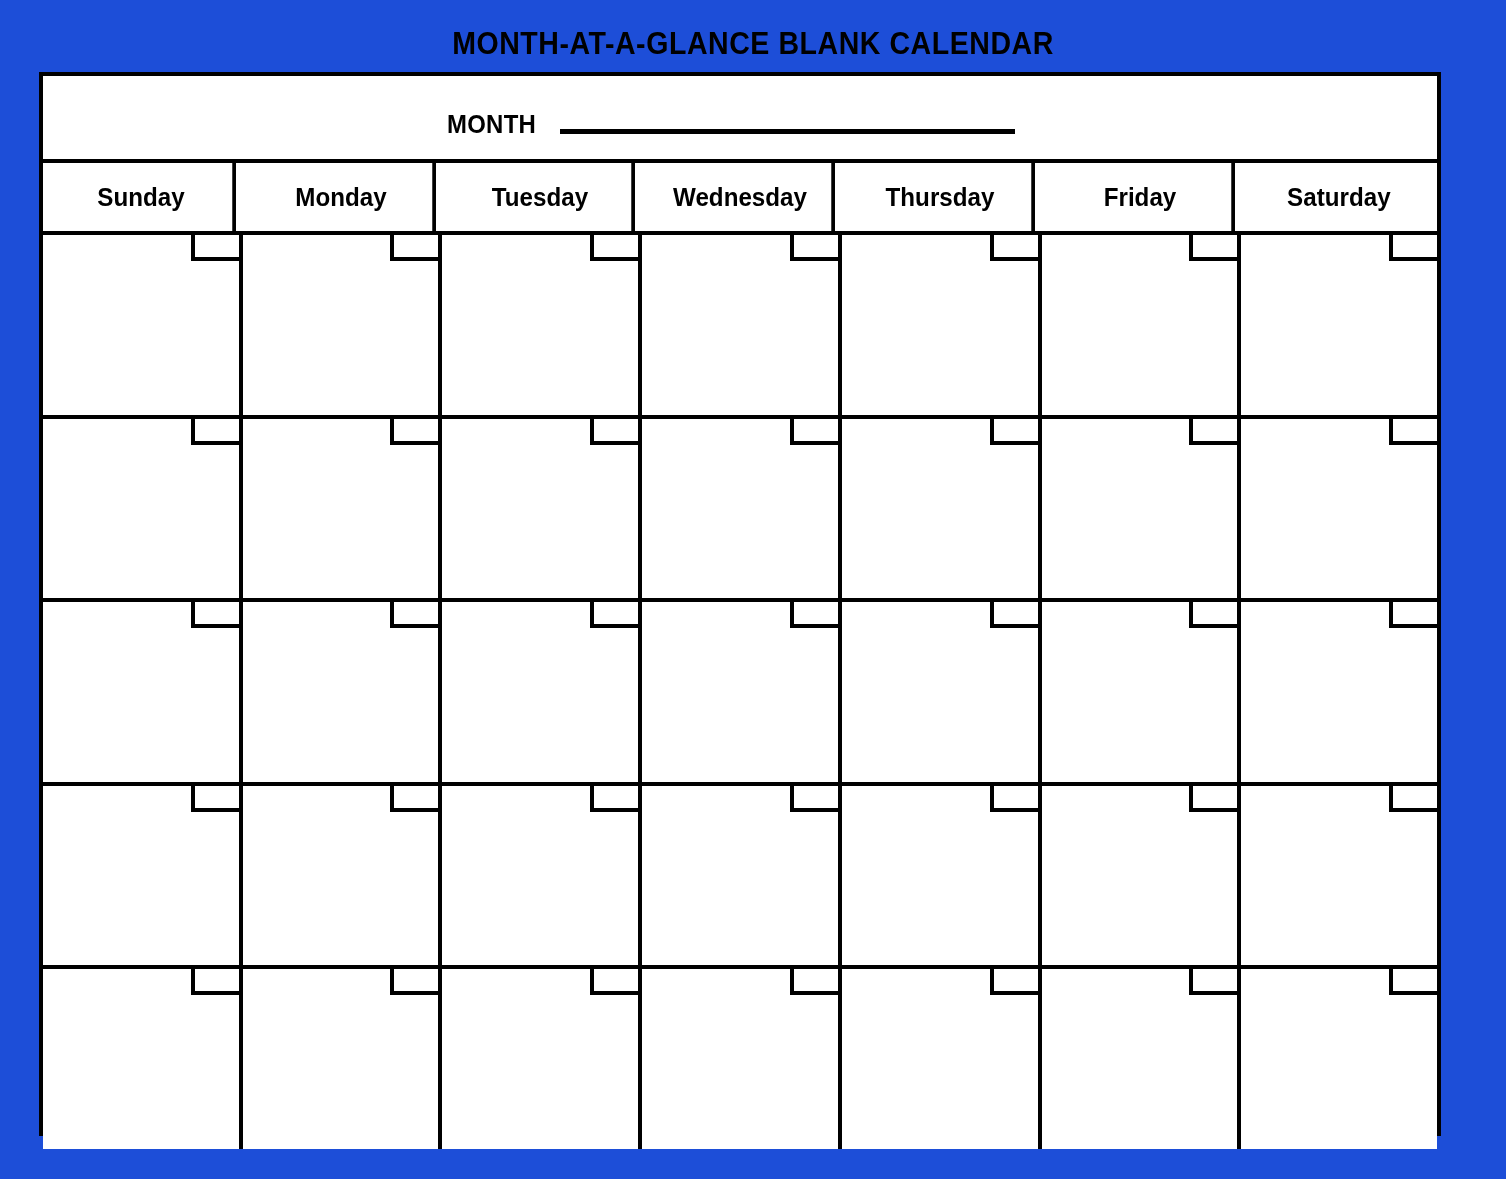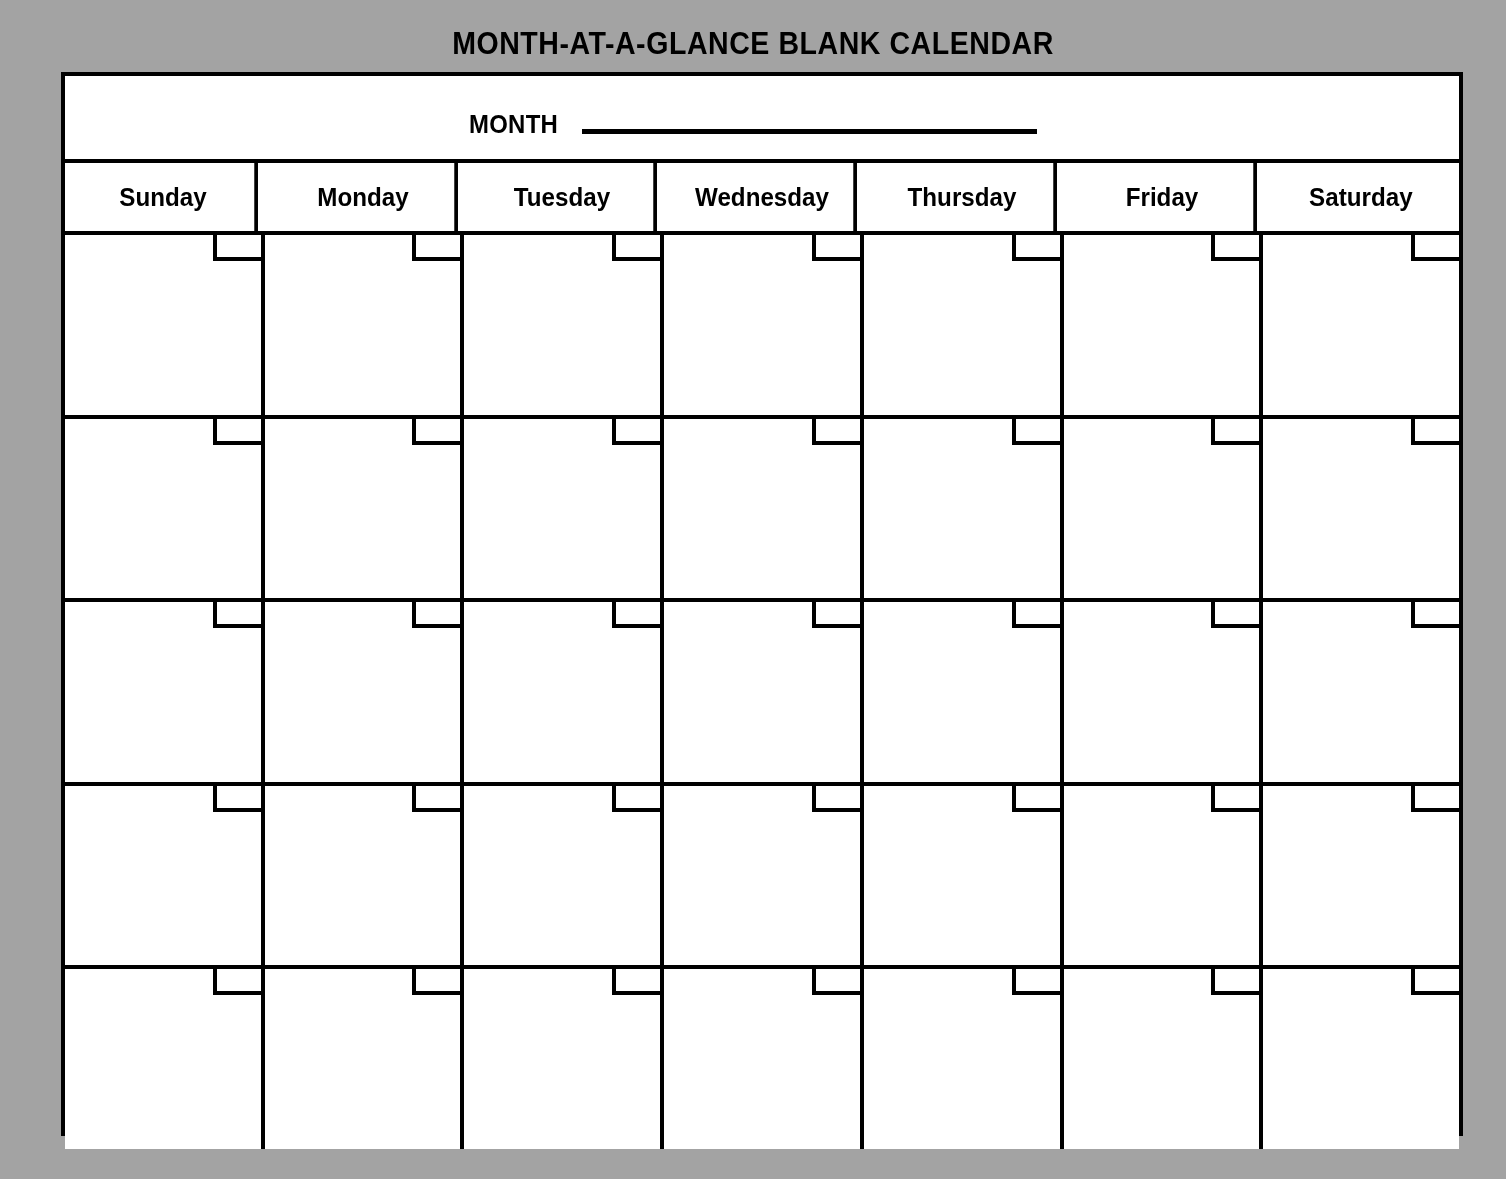--- a/index.html
+++ b/index.html
@@ -19,7 +19,7 @@
     position: relative;
     width: 1506px;
     height: 1179px;
-    background: #a3a3a3;
+    background: #1d4ed8;
   }
 
   

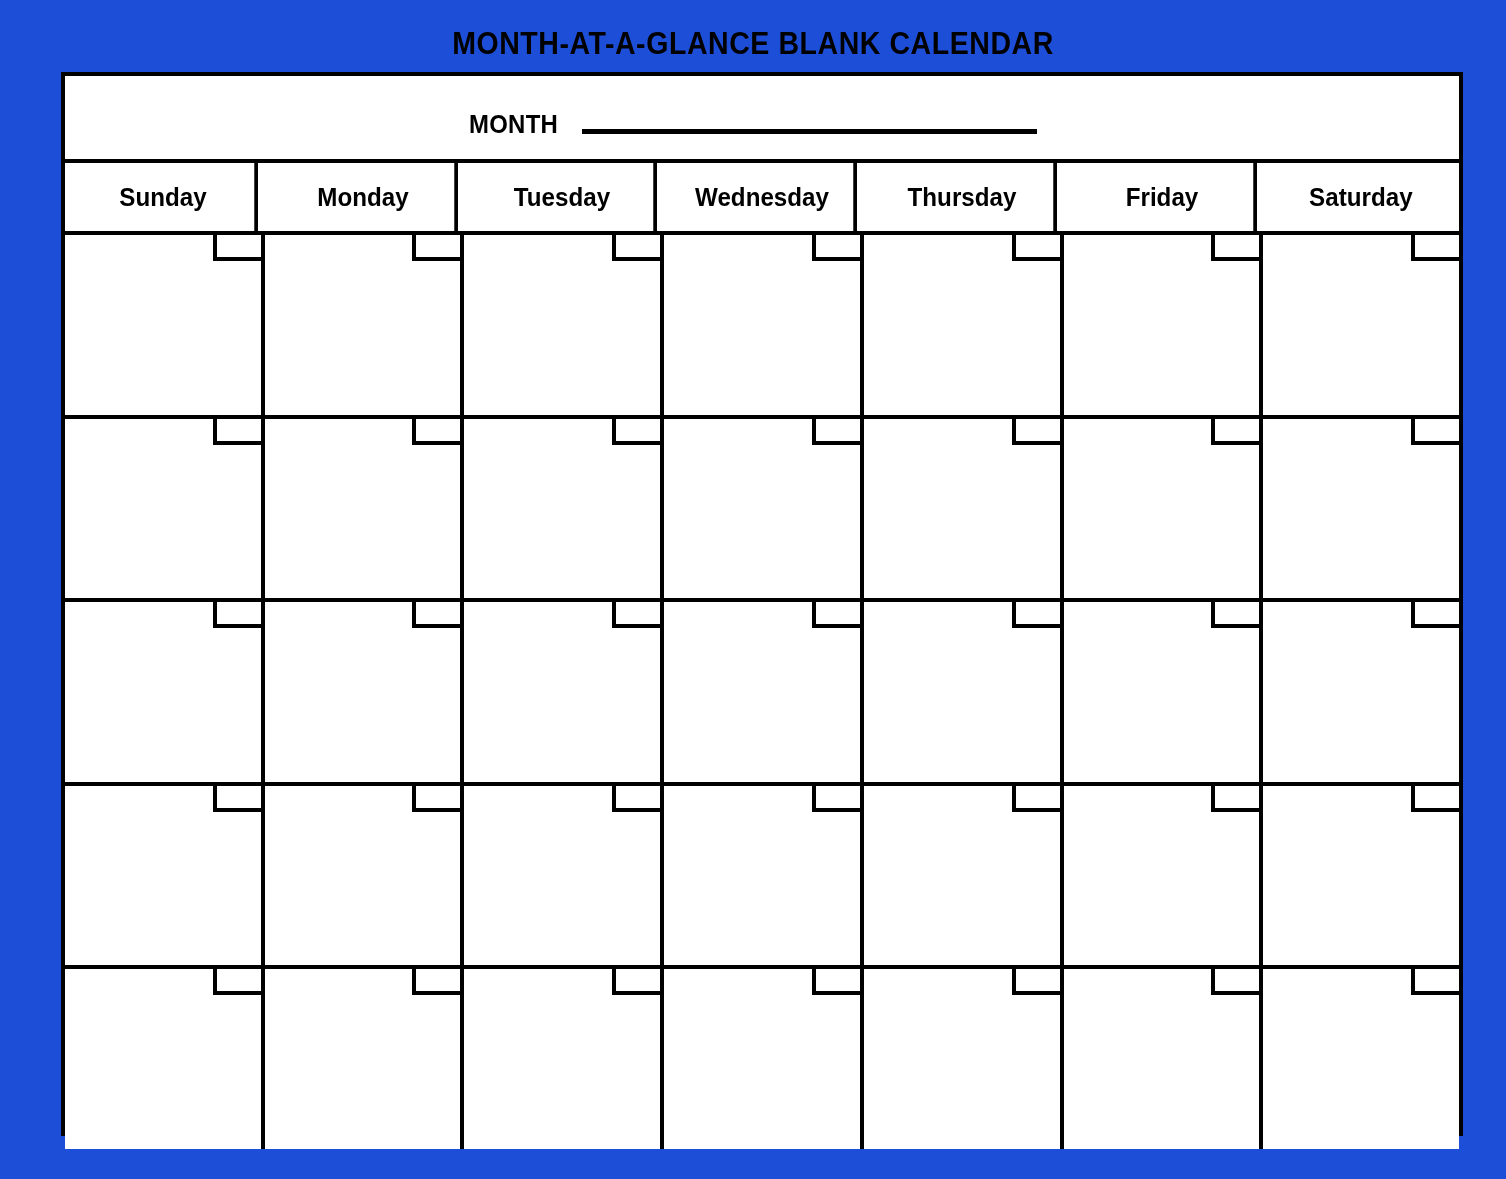--- a/index.html
+++ b/index.html
@@ -41,7 +41,7 @@
   
   .calendar {
     position: absolute;
-    left: 61px;
+    left: 39px;
     top: 72px;
     width: 1402px;
     height: 1064px;

